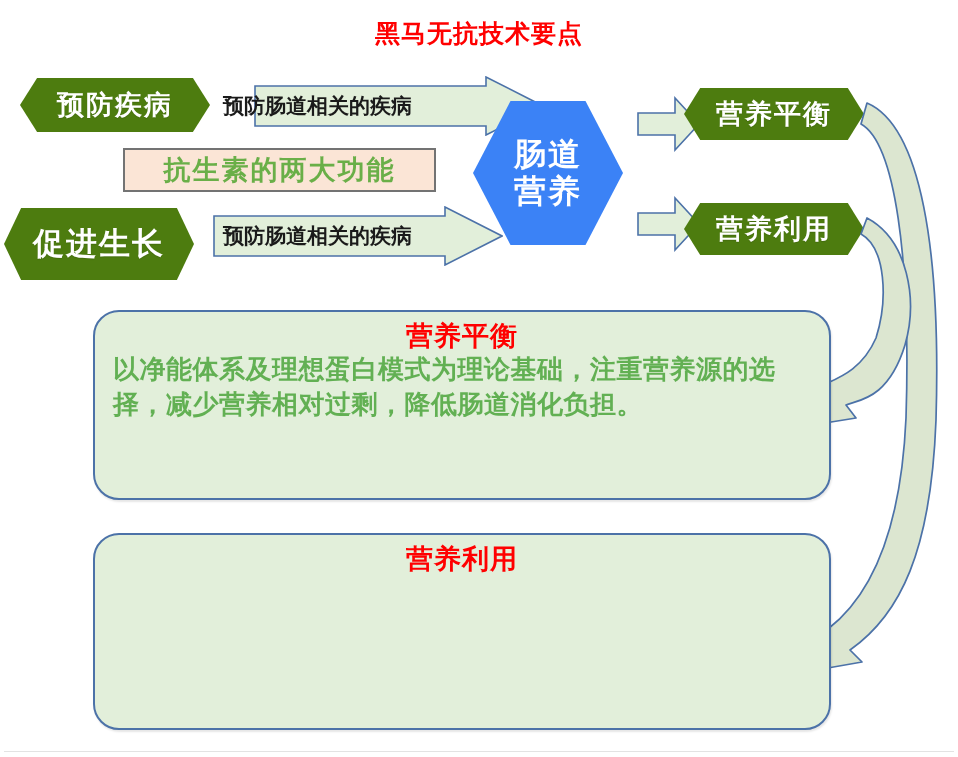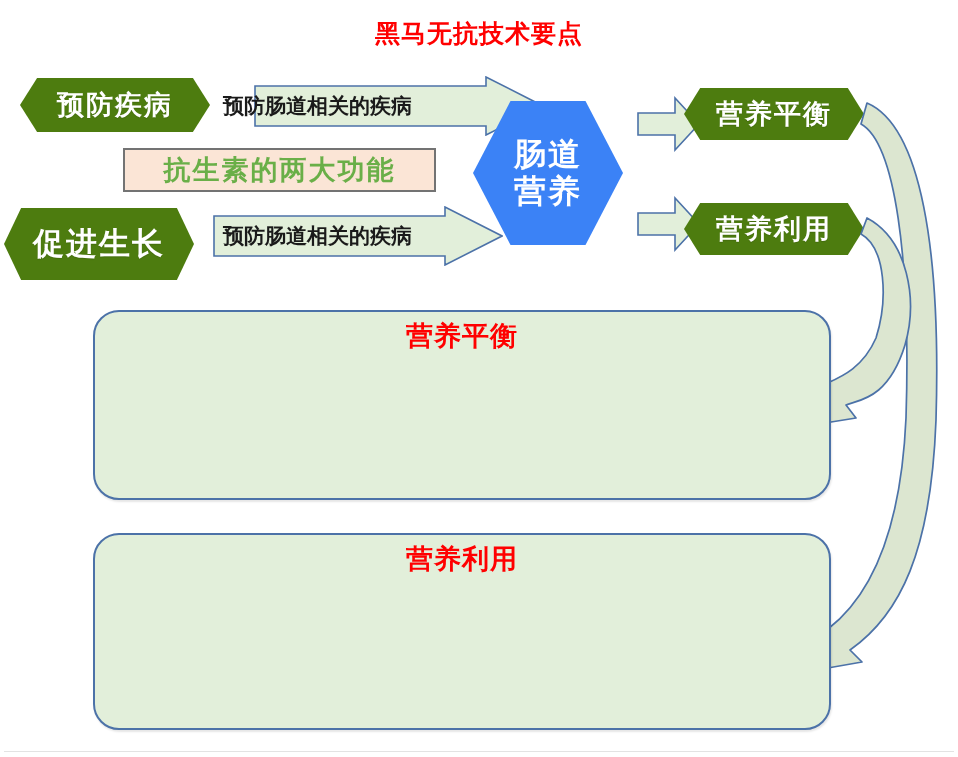--- a/index.html
+++ b/index.html
@@ -231,6 +231,7 @@
 
   <div class="panel" style="left:93px; top:310px; width:738px; height:190px;">
     <div class="panel-heading">营养平衡</div>
+    <div class="panel-body">以净能体系及理想蛋白模式为理论基础，注重营养源的选择，减少营养相对过剩，降低肠道消化负担。</div>
   </div>
 
   <div class="panel" style="left:93px; top:533px; width:738px; height:197px;">

